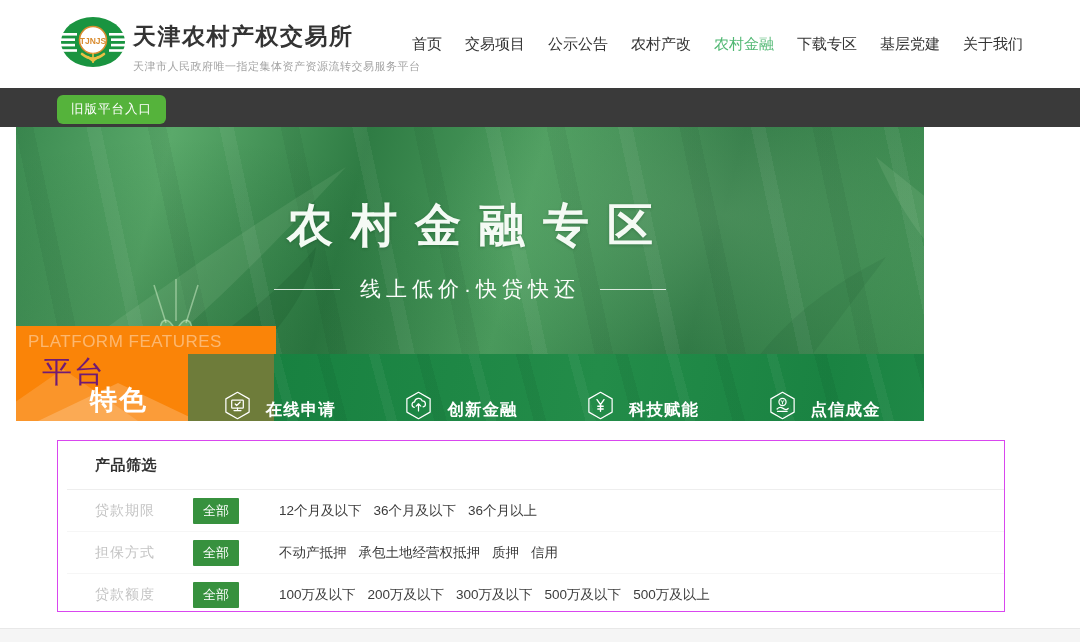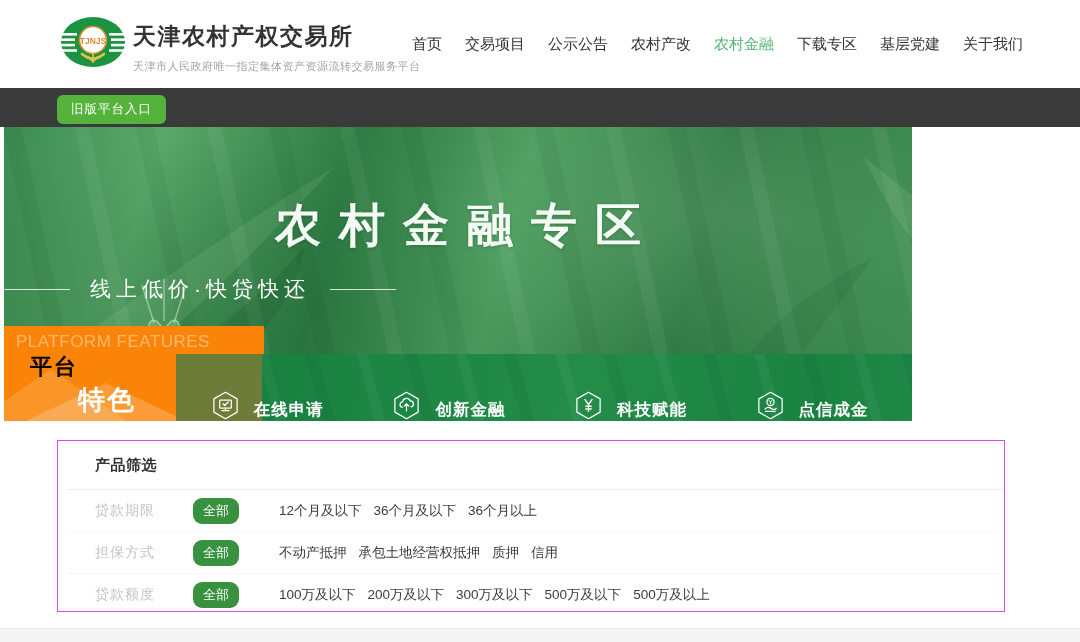--- a/index.html
+++ b/index.html
@@ -23,7 +23,7 @@
            padding:6px 14px;border-radius:6px;border:none;cursor:pointer;letter-spacing:1px;}
 
   
-  .banner{position:absolute;left:4px;top:127px;width:908px;height:294px;overflow:hidden;
+  .banner{position:absolute;left:16px;top:127px;width:908px;height:294px;overflow:hidden;
     background:
       radial-gradient(420px 260px at 78% 30%, rgba(190,235,185,.20), rgba(190,235,185,0) 70%),
       radial-gradient(520px 300px at 18% 75%, rgba(10,70,30,.25), rgba(10,70,30,0) 70%),

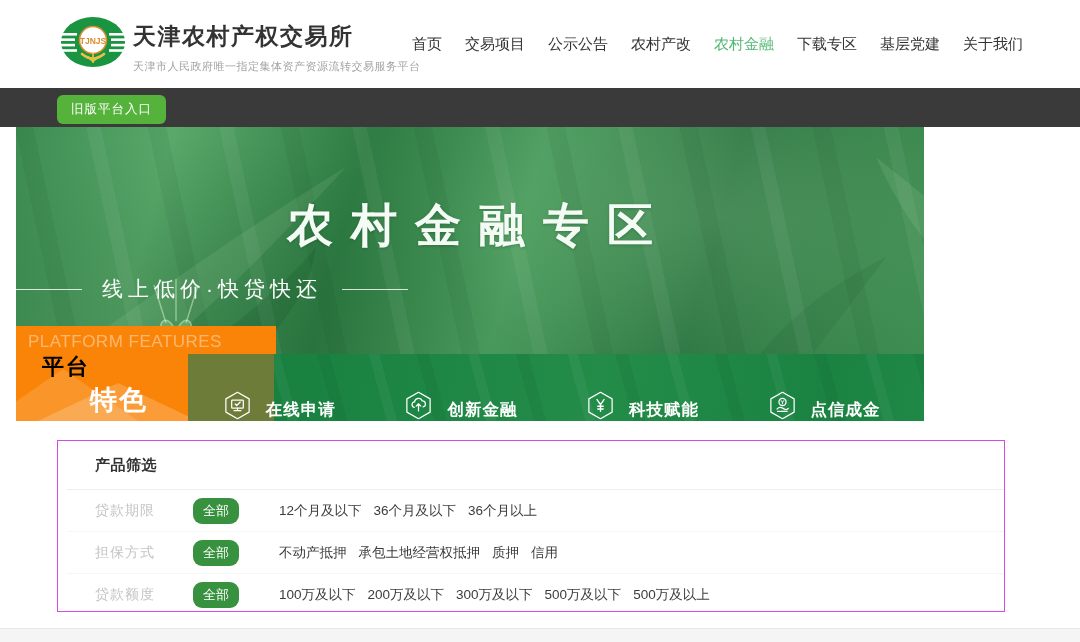--- a/index.html
+++ b/index.html
@@ -34,7 +34,7 @@
   .hero-title{position:absolute;left:0;top:68px;width:100%;text-align:center;color:#f4faf4;
               font-size:46px;font-weight:bold;letter-spacing:18px;padding-left:18px;
               text-shadow:0 1px 3px rgba(0,40,15,.25);}
-  .hero-sub{position:absolute;left:0;top:148px;width:100%;display:flex;align-items:center;gap:20px;}
+  .hero-sub{position:absolute;left:0;top:148px;width:100%;display:flex;align-items:center;justify-content:center;gap:20px;}
   .hero-sub .line{width:66px;height:1px;background:rgba(255,255,255,.8);}
   .hero-sub .txt{color:#fbfdfb;font-size:21px;letter-spacing:5px;font-weight:500;}
 

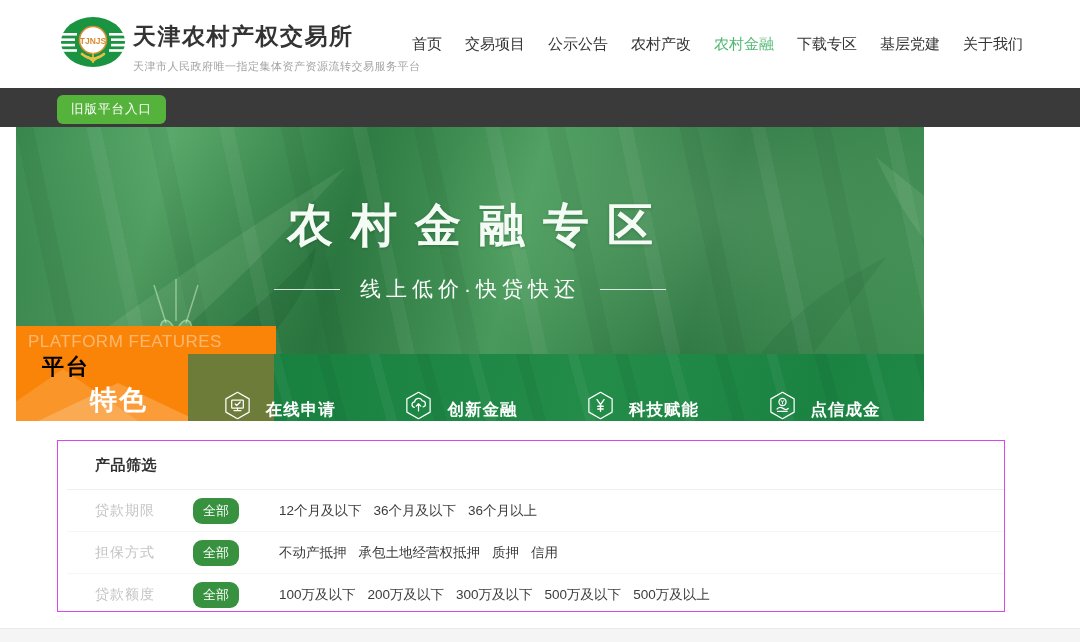--- a/index.html
+++ b/index.html
@@ -44,7 +44,7 @@
   .tri1{left:-28px;width:150px;height:52px;background:rgba(255,255,255,.14);clip-path:polygon(50% 0,0 100%,100% 100%);}
   .tri2{left:22px;width:160px;height:38px;background:rgba(255,255,255,.20);clip-path:polygon(50% 0,0 100%,100% 100%);}
   .feat-en{position:absolute;left:12px;top:6px;font-size:17px;color:rgba(255,255,255,.42);letter-spacing:.5px;}
-  .feat-cn1{position:absolute;left:26px;top:26px;font-size:22px;font-weight:bold;color:#000000;letter-spacing:2px;}
+  .feat-cn1{position:absolute;left:26px;top:26px;font-size:30px;font-weight:normal;color:#701a75;letter-spacing:2px;}
   .feat-cn2{position:absolute;left:74px;top:56px;font-size:27px;font-weight:bold;color:#fff;letter-spacing:2px;}
 
   

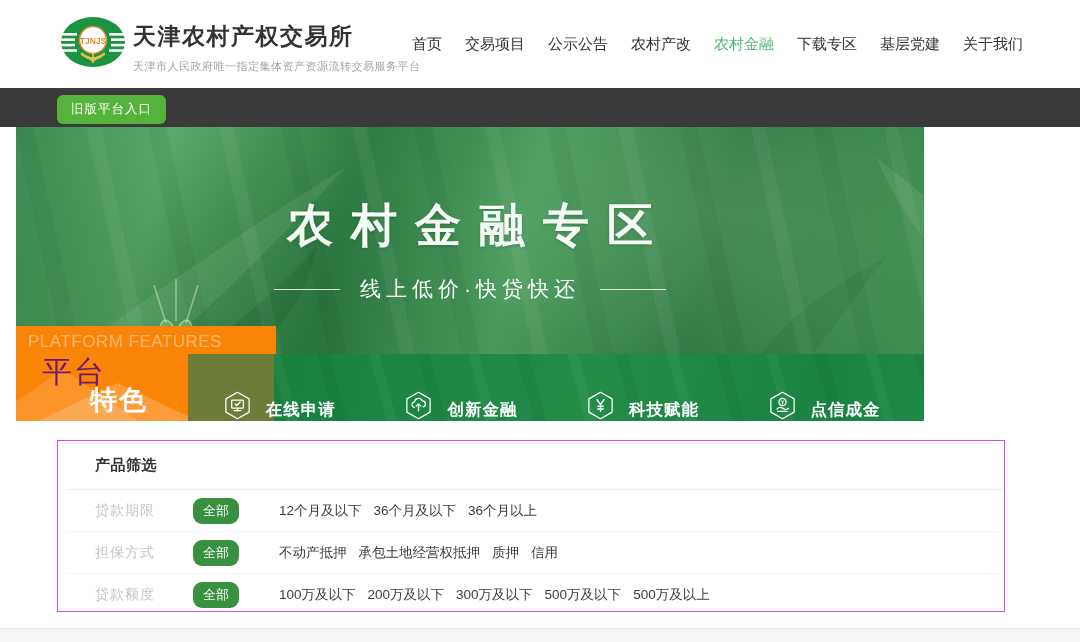--- a/index.html
+++ b/index.html
@@ -64,7 +64,7 @@
   .frow{display:flex;align-items:center;height:42px;padding-left:28px;border-bottom:1px solid #f6f6f6;}
   .frow:last-child{border-bottom:none;}
   .frow-label{width:76px;font-size:14px;color:#c4c4c4;letter-spacing:1px;flex:0 0 auto;}
-  .badge{margin-left:22px;background:#37913e;color:#fff;font-size:13px;padding:4px 10px;border-radius:9px;cursor:pointer;flex:0 0 auto;}
+  .badge{margin-left:22px;background:#37913e;color:#fff;font-size:13px;padding:4px 10px;border-radius:1px;cursor:pointer;flex:0 0 auto;}
   .opts{display:flex;gap:12px;margin-left:40px;}
   .opts span{font-size:13.5px;color:#3c3c3c;cursor:pointer;white-space:nowrap;}
 

